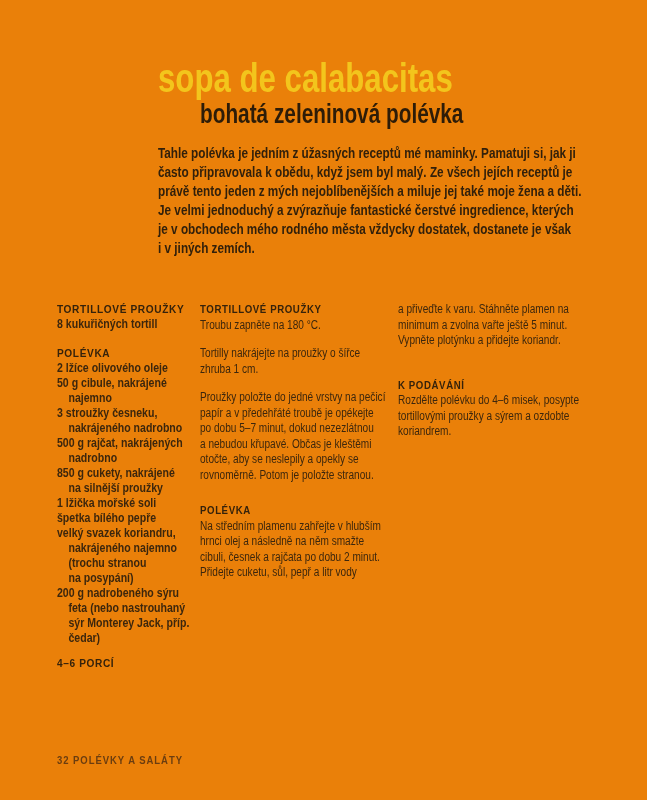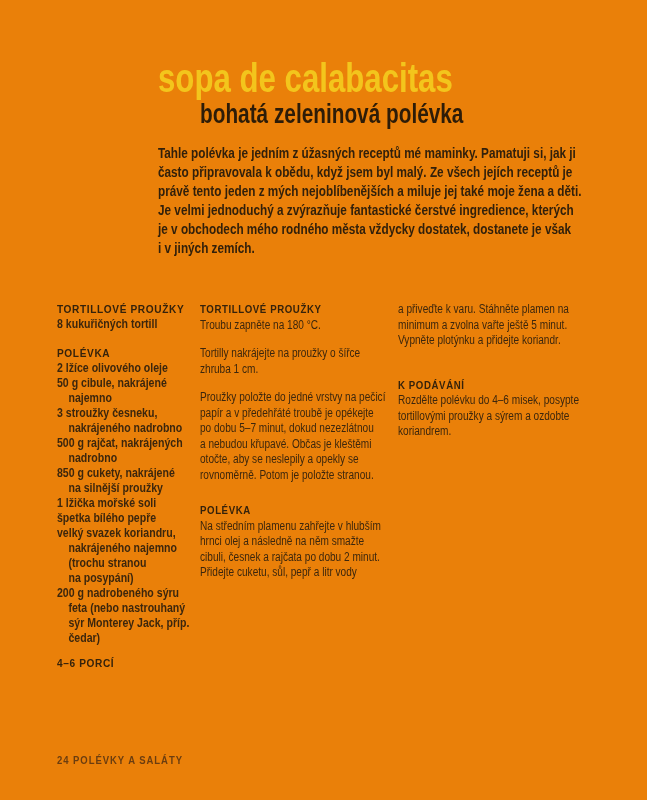--- a/index.html
+++ b/index.html
@@ -158,7 +158,7 @@
     </div>
 
   <div class="footer">
-    <span>24</span>
+    <span>32</span>
     <span>POLÉVKY A SALÁTY</span>
   </div>
 

